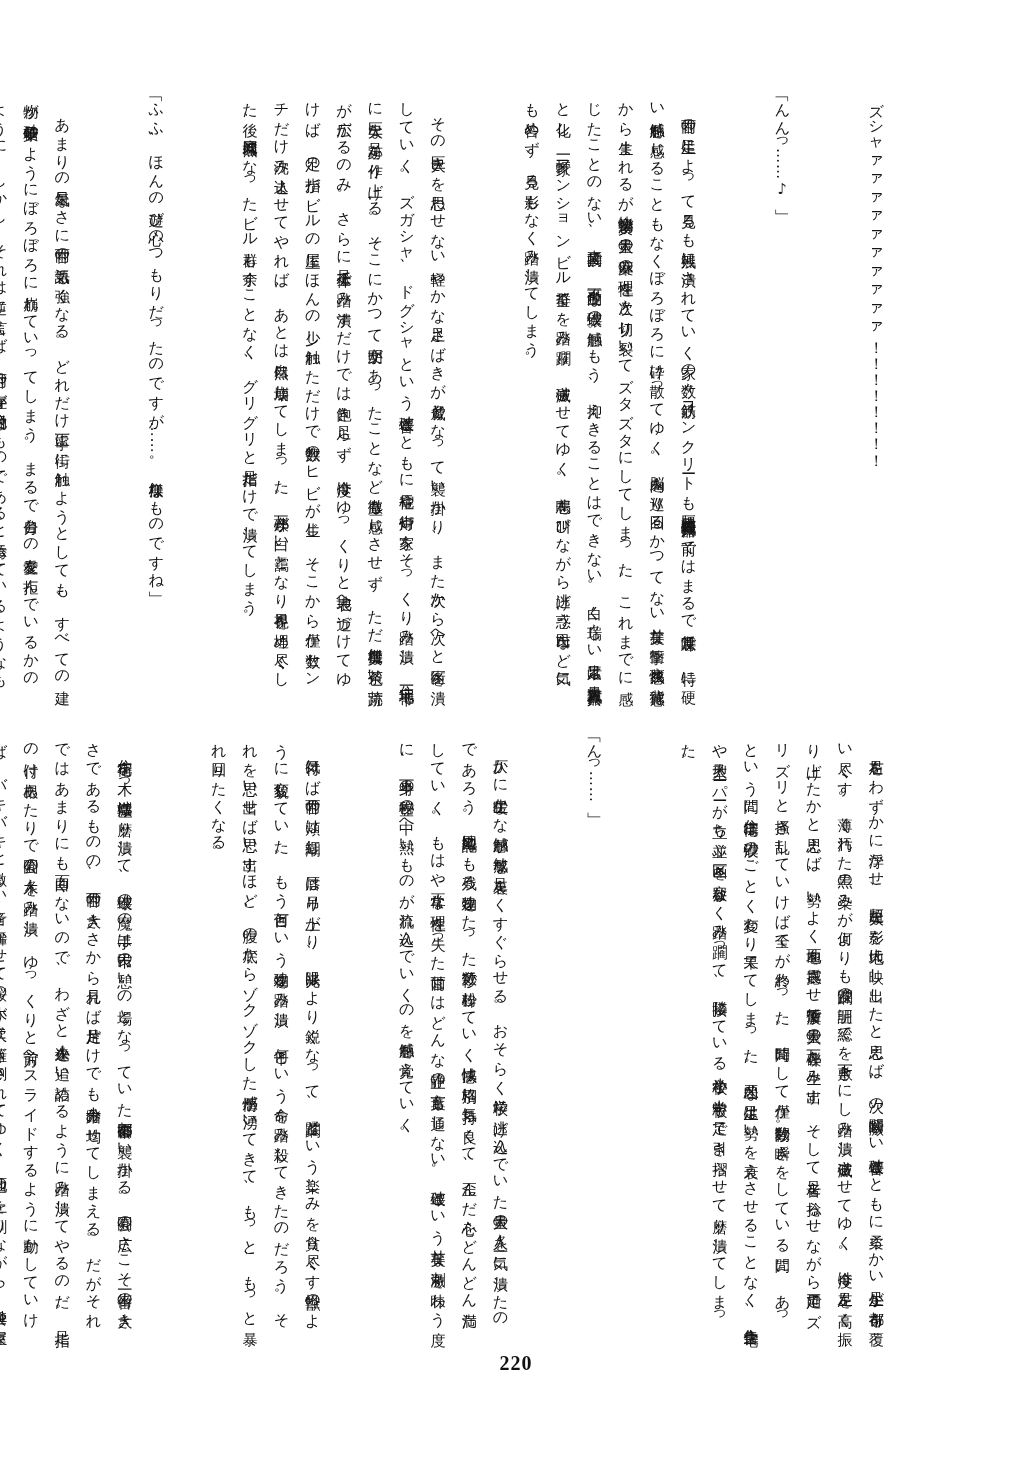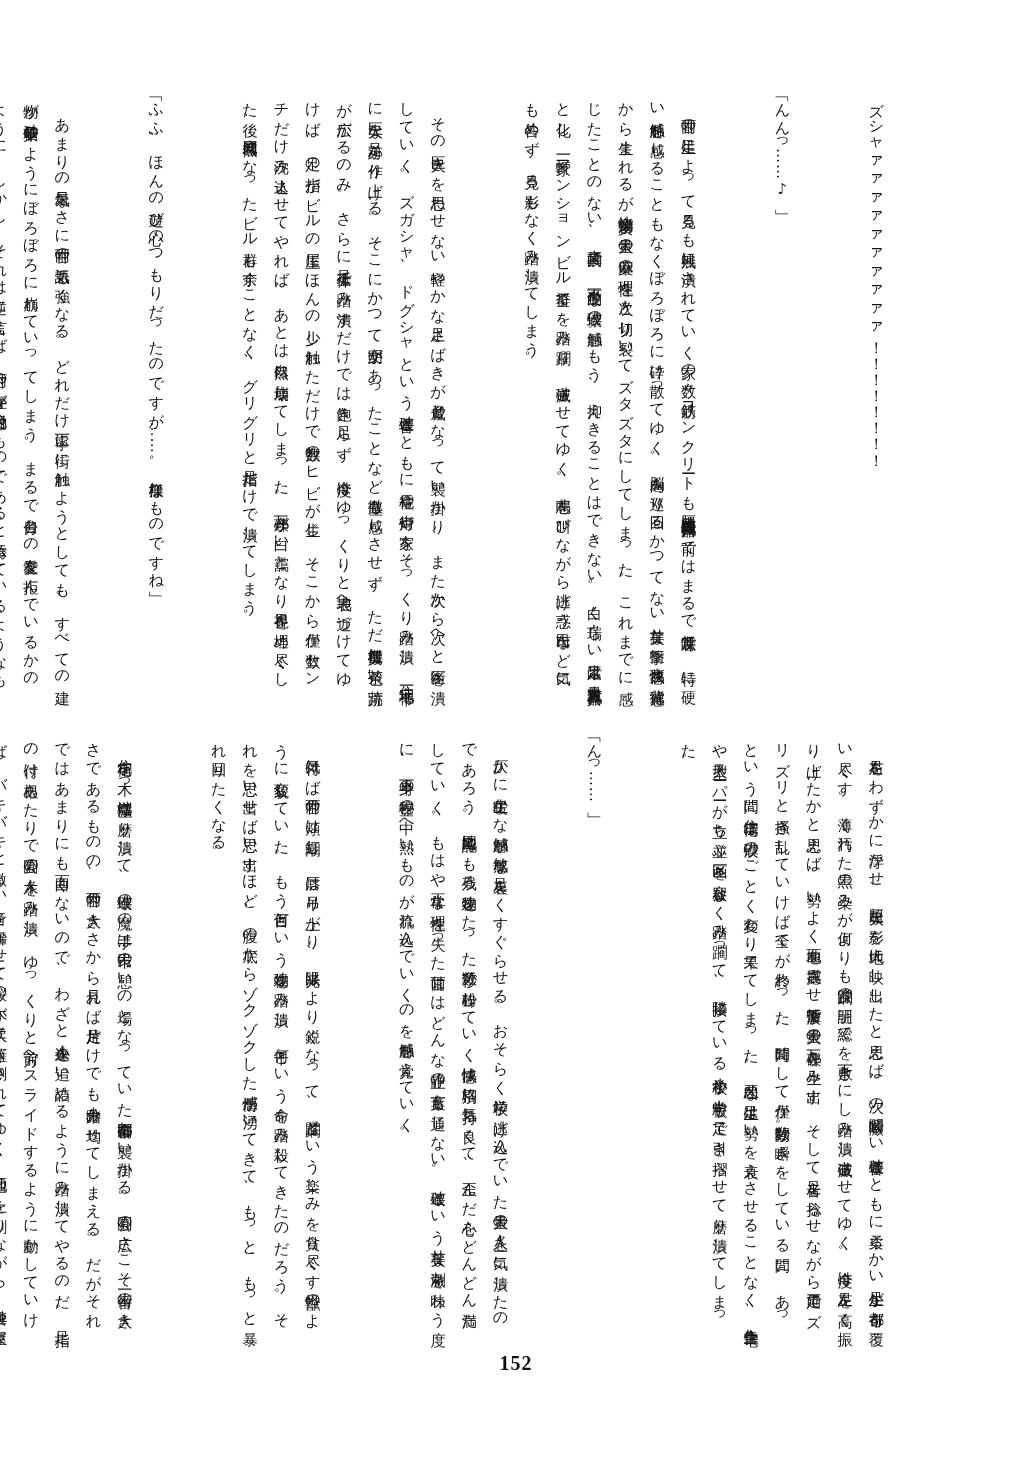--- a/index.html
+++ b/index.html
@@ -100,7 +100,7 @@
     <span class="para">住宅街を木っ端微塵に磨り潰して、破壊の魔の手は市民の憩いの場となっていた都市公園に襲い掛かる。公園の広さこそ街一番の大きさであるものの、甘雨の大きさから見れば片足だけでも十分踏み均せてしまえる。だがそれではあまりにも面白くないので、わざと小人達を追い詰めるように踏み潰してやるのだ。足指の付け根あたりで公園の木々を踏み潰し、ゆっくりと前方へスライドするように動かしていけば、バキバキと激しい音を轟かせて桜の木が次々に薙ぎ倒されてゆく。地面の土を削りながら、遊具や東屋なんかも飲み込んで、総てを破壊しながら進む甘雨の生足。だが、これは絶望へのほんの序章にすぎない。</span>
   </div>
 
-  <div class="page-number">152</div>
+  <div class="page-number">220</div>
 
 </div>
 

